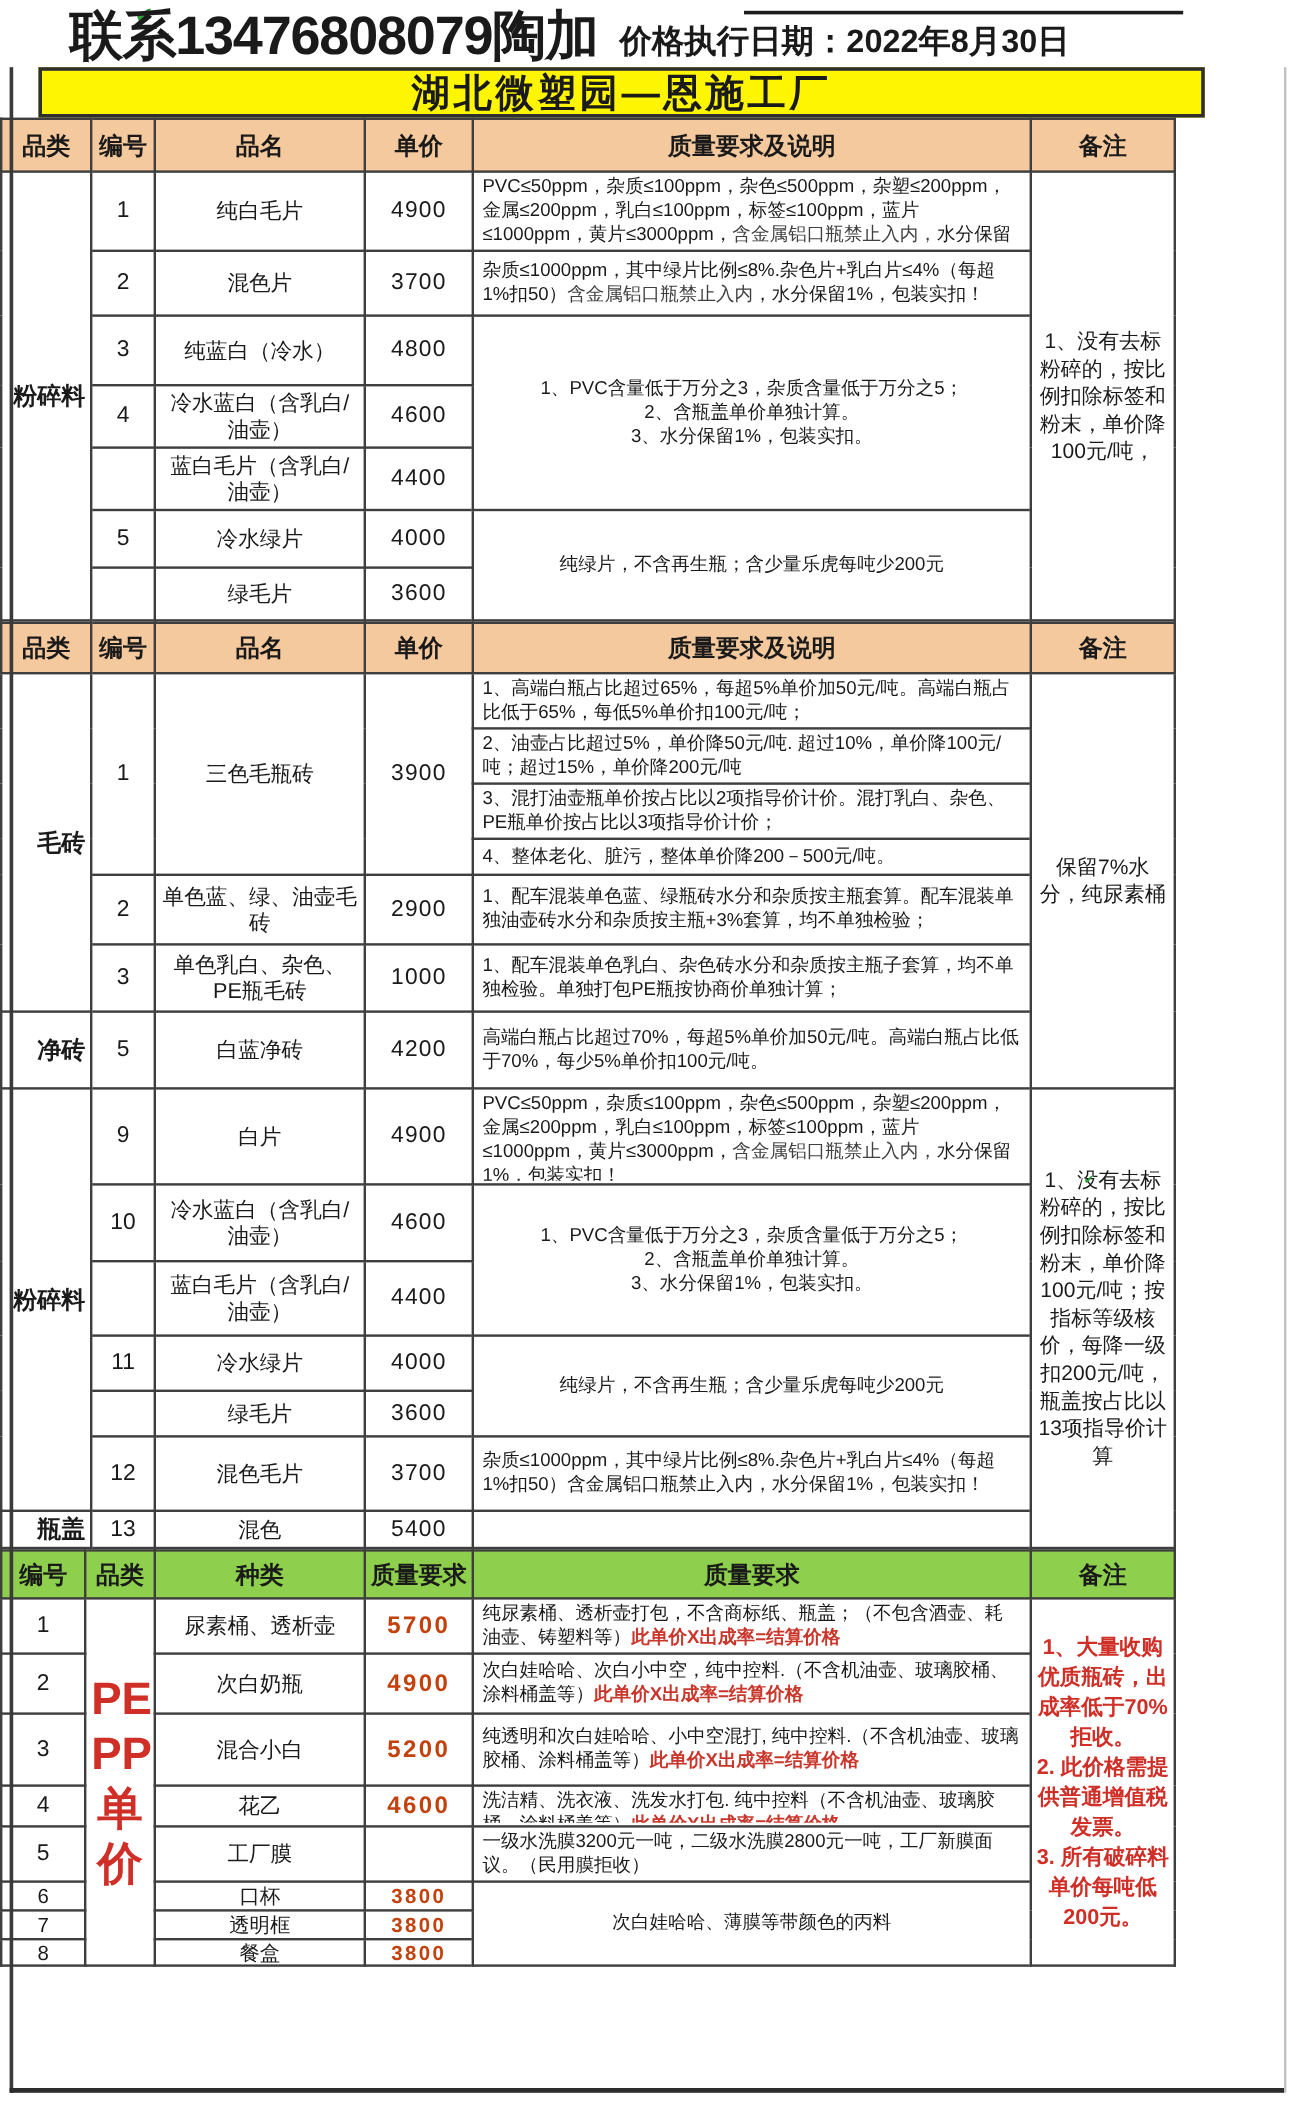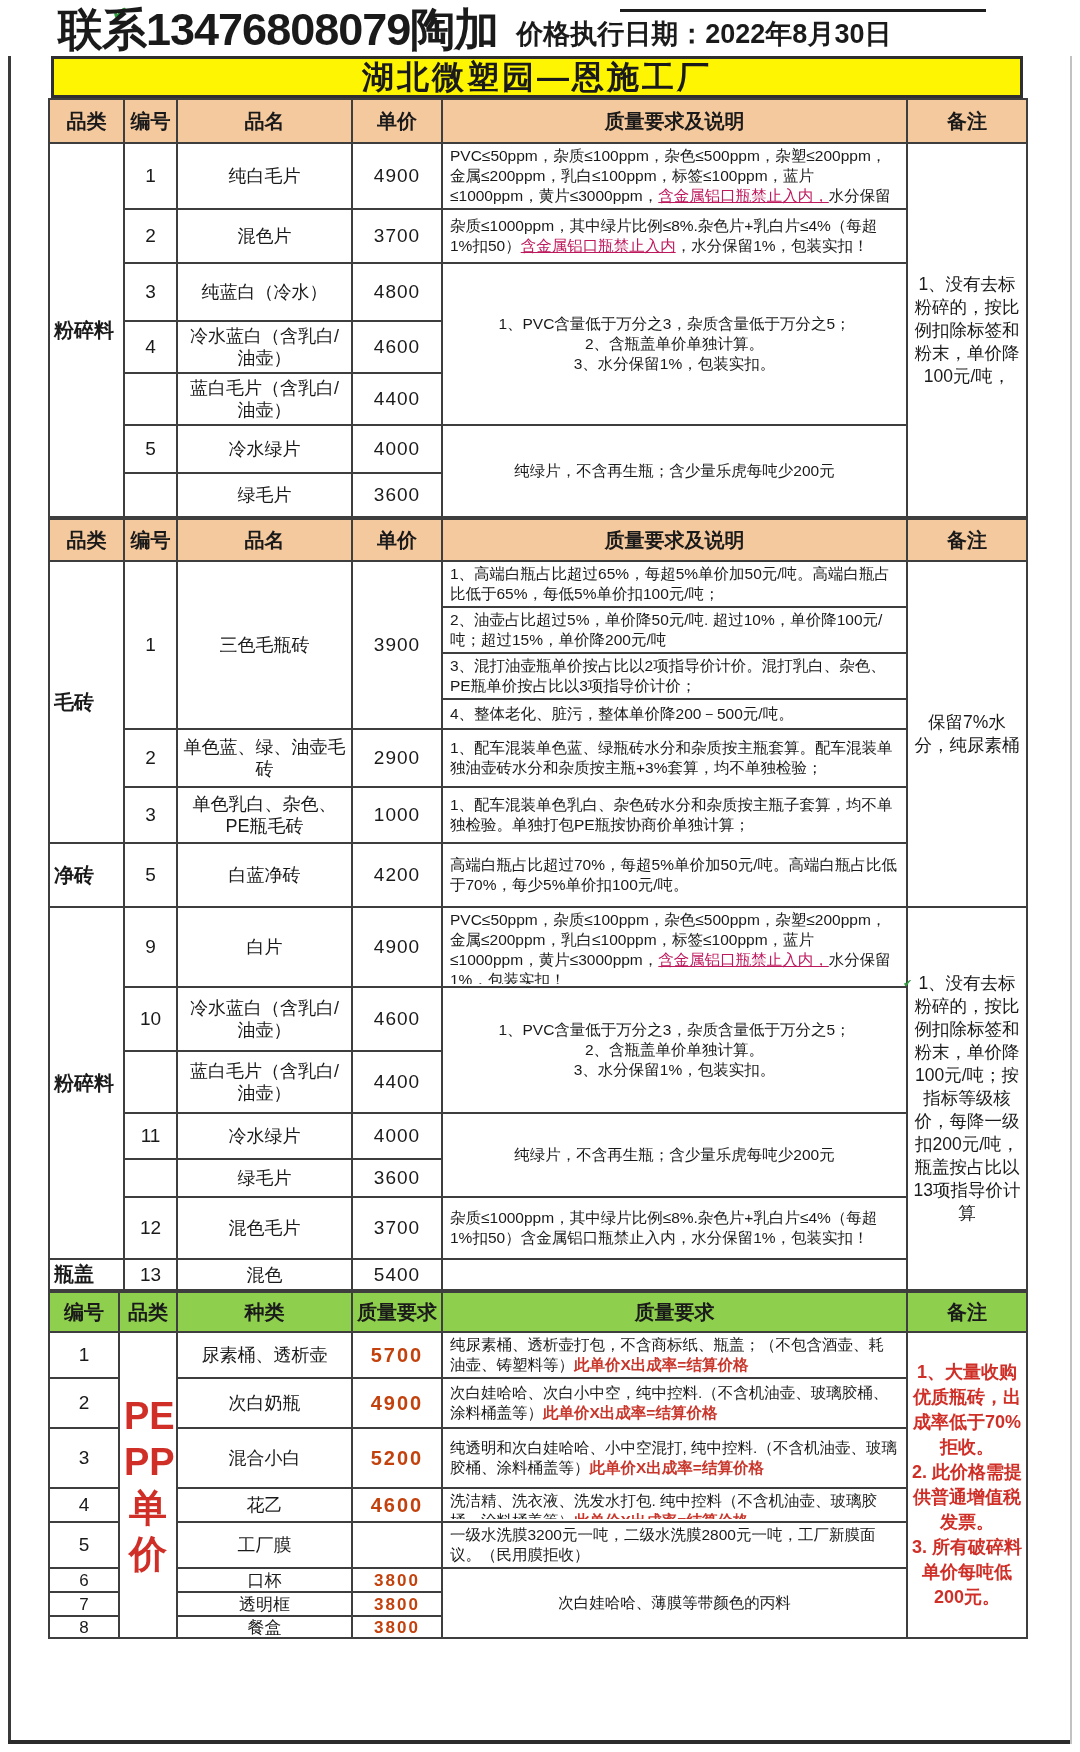--- a/index.html
+++ b/index.html
@@ -17,7 +17,7 @@
   .frame-right{position:absolute;left:1070px;top:56px;bottom:8px;width:2px;background:#c2c2c2;}
   .frame-bottom{position:absolute;left:8px;top:1740px;width:1062px;height:4px;background:#2c2c2c;}
   
-  .banner{margin-left:51px;width:972px;border:3px solid #2f2f2f;box-sizing:border-box;
+  .banner{margin-left:32px;width:972px;border:3px solid #2f2f2f;box-sizing:border-box;
           text-align:center;font-weight:800;font-size:32px;letter-spacing:3px;}
   .banner-yellow{height:42px;line-height:36px;background:#fdf501;}
   .banner-orange{height:42px;line-height:36px;background:#fbb303;}

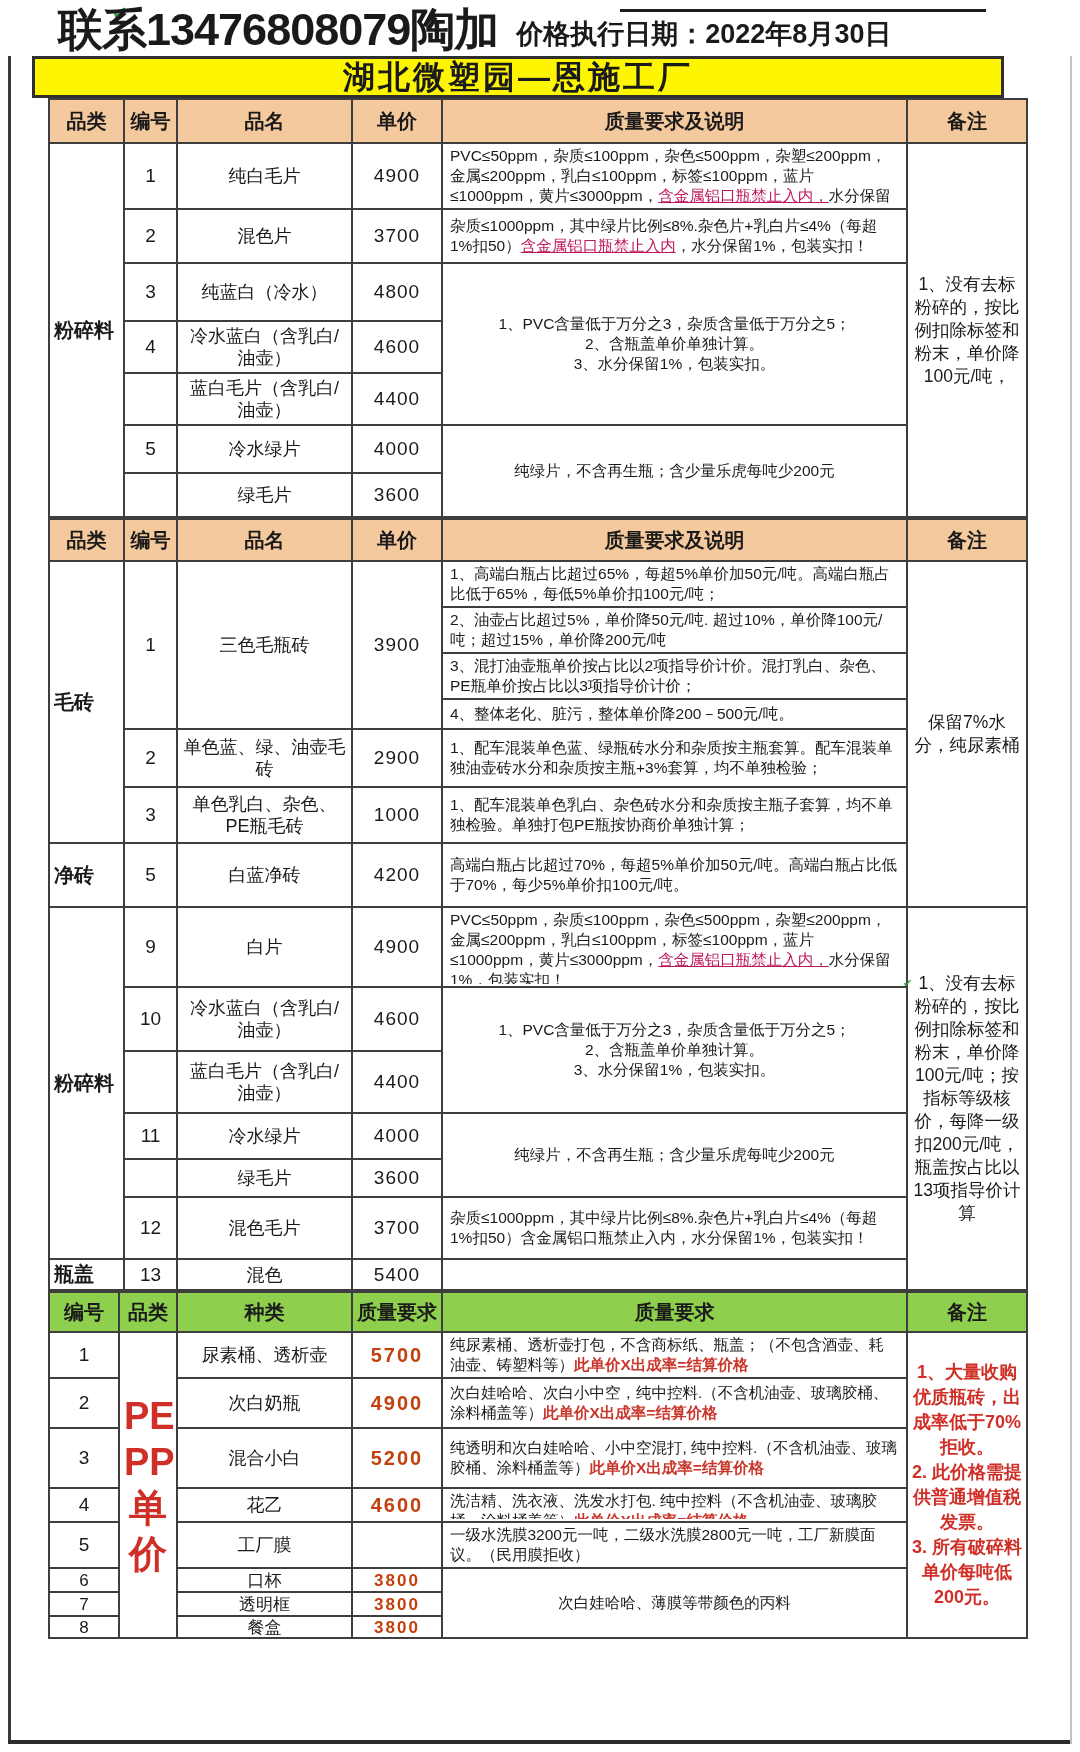--- a/index.html
+++ b/index.html
@@ -22,7 +22,7 @@
   .banner-yellow{height:42px;line-height:36px;background:#fdf501;}
   .banner-orange{height:42px;line-height:36px;background:#fbb303;}
   
-  table.tbl{margin-left:48px;width:978px;border-collapse:collapse;table-layout:fixed;}
+  table.tbl{width:978px;border-collapse:collapse;table-layout:fixed;}
   .tbl th,.tbl td{border:2px solid #3e3e3e;box-sizing:border-box;padding:1px 4px;vertical-align:middle;}
   .tbl th{background:#f5c99e;font-size:20px;font-weight:700;text-align:center;}
   .tbl-pepp th{background:#8ecf4d;}

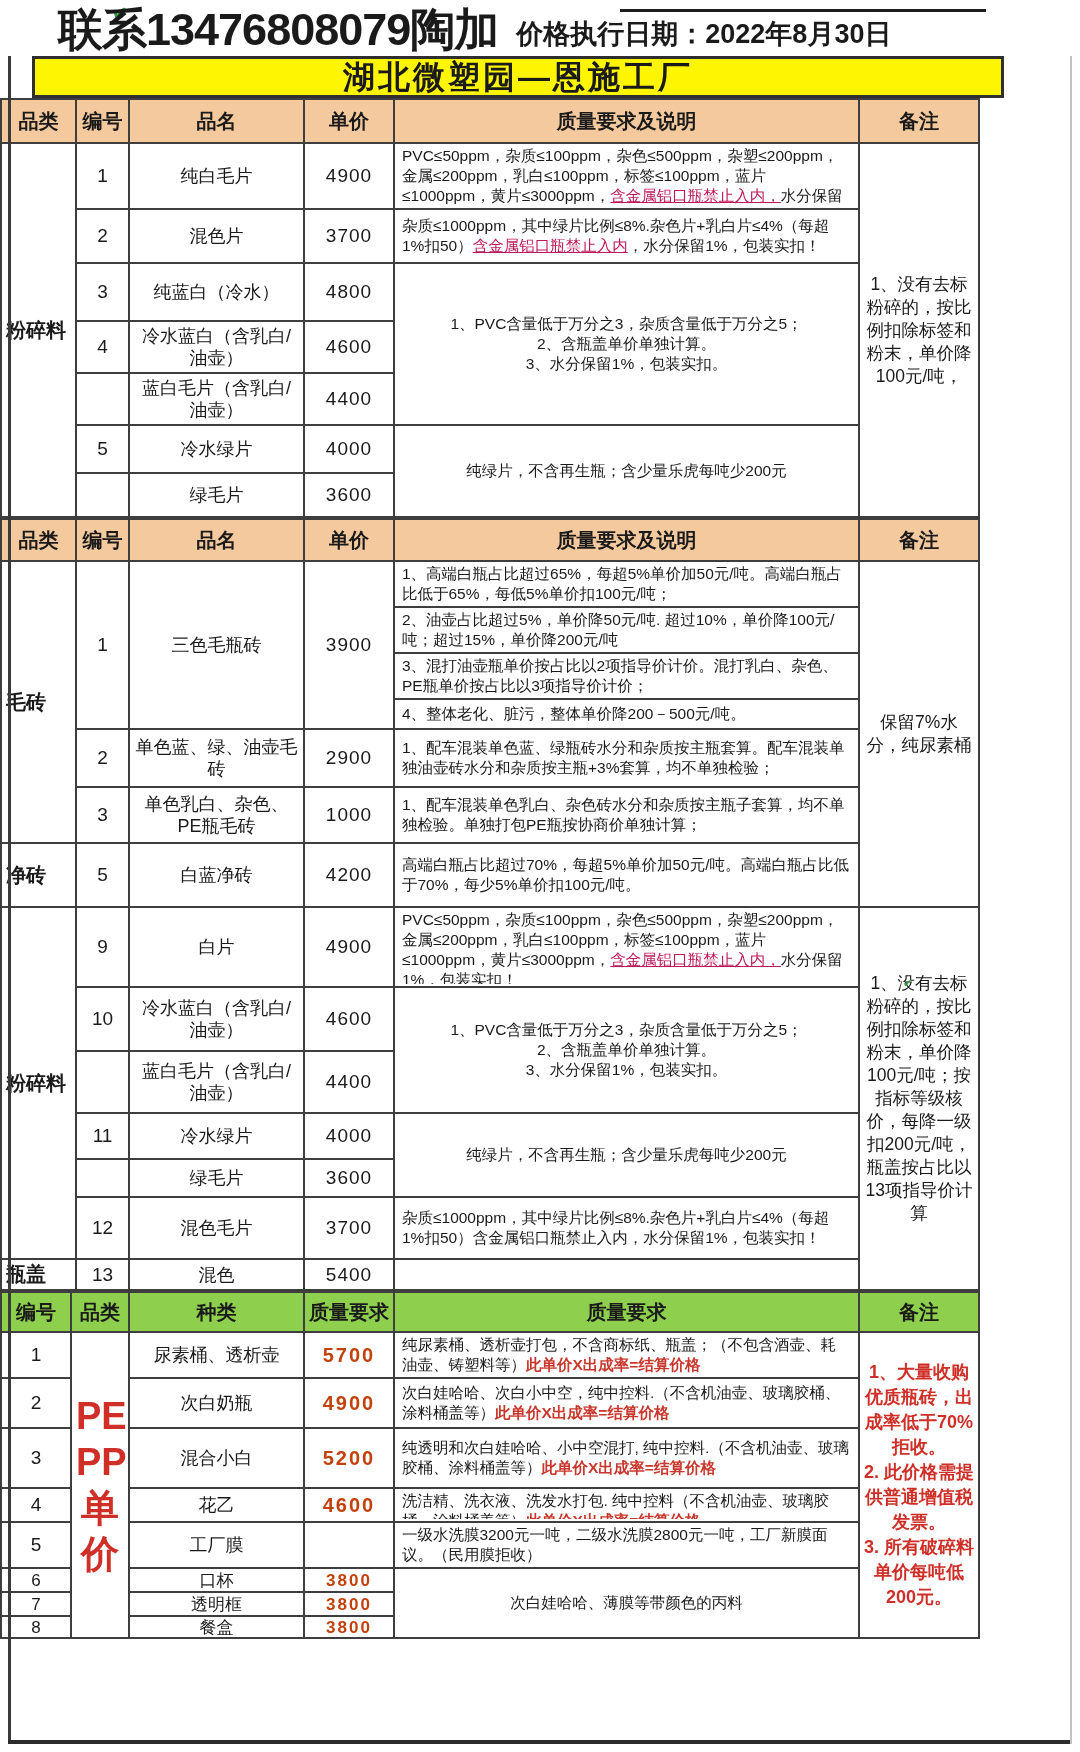--- a/index.html
+++ b/index.html
@@ -34,7 +34,7 @@
   td.spec.center{text-align:center;}
   td.note{font-size:17.5px;line-height:23px;text-align:center;padding:14px 5px;}
   .pre{white-space:pre-line;}
-  .red{color:#be185d;text-decoration:underline;}
+  .red{color:#404040;}
   .redbold{color:#c9372c;font-weight:700;}
   .clipbox{overflow:hidden;}
   

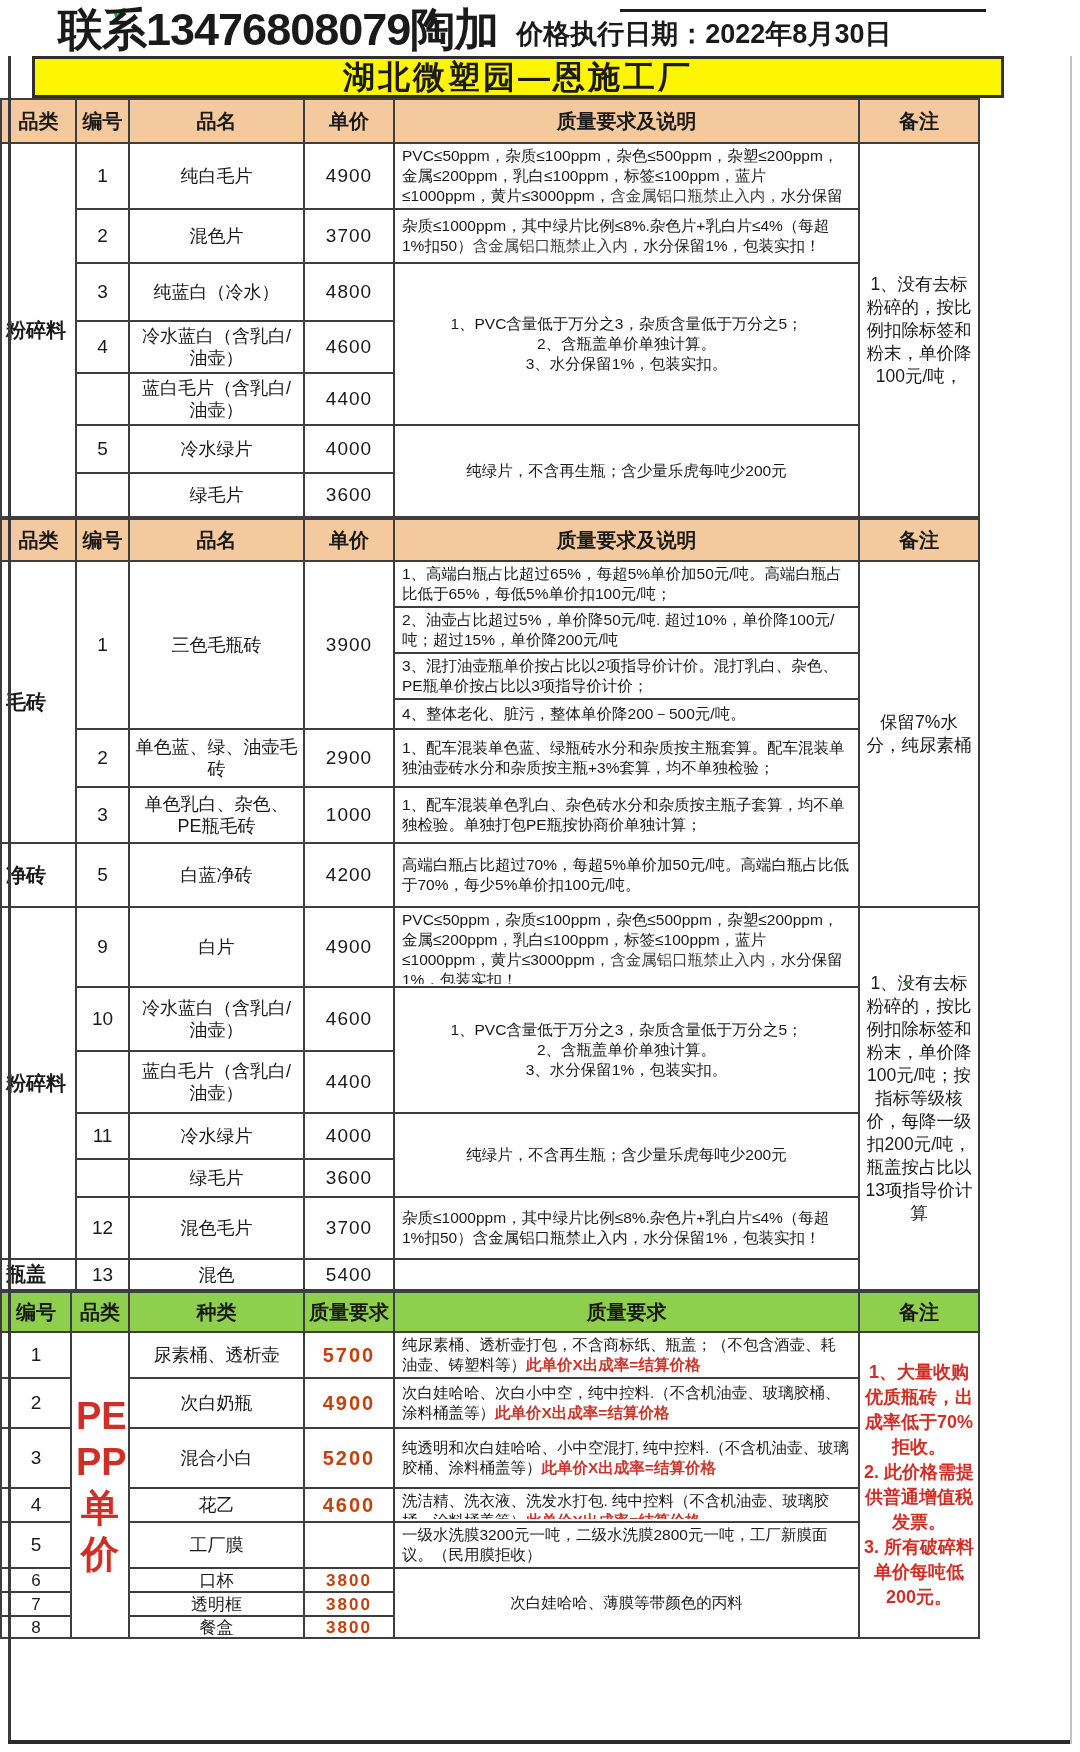--- a/index.html
+++ b/index.html
@@ -26,7 +26,7 @@
   .tbl th,.tbl td{border:2px solid #3e3e3e;box-sizing:border-box;padding:1px 4px;vertical-align:middle;}
   .tbl th{background:#f5c99e;font-size:20px;font-weight:700;text-align:center;}
   .tbl-pepp th{background:#8ecf4d;}
-  td.cat{font-size:20px;font-weight:700;text-align:left;}
+  td.cat{font-size:20px;font-weight:700;text-align:right;}
   td.no{font-size:19px;text-align:center;}
   td.name{font-size:18px;text-align:center;line-height:22px;}
   td.price{font-size:19px;text-align:center;letter-spacing:1px;}

